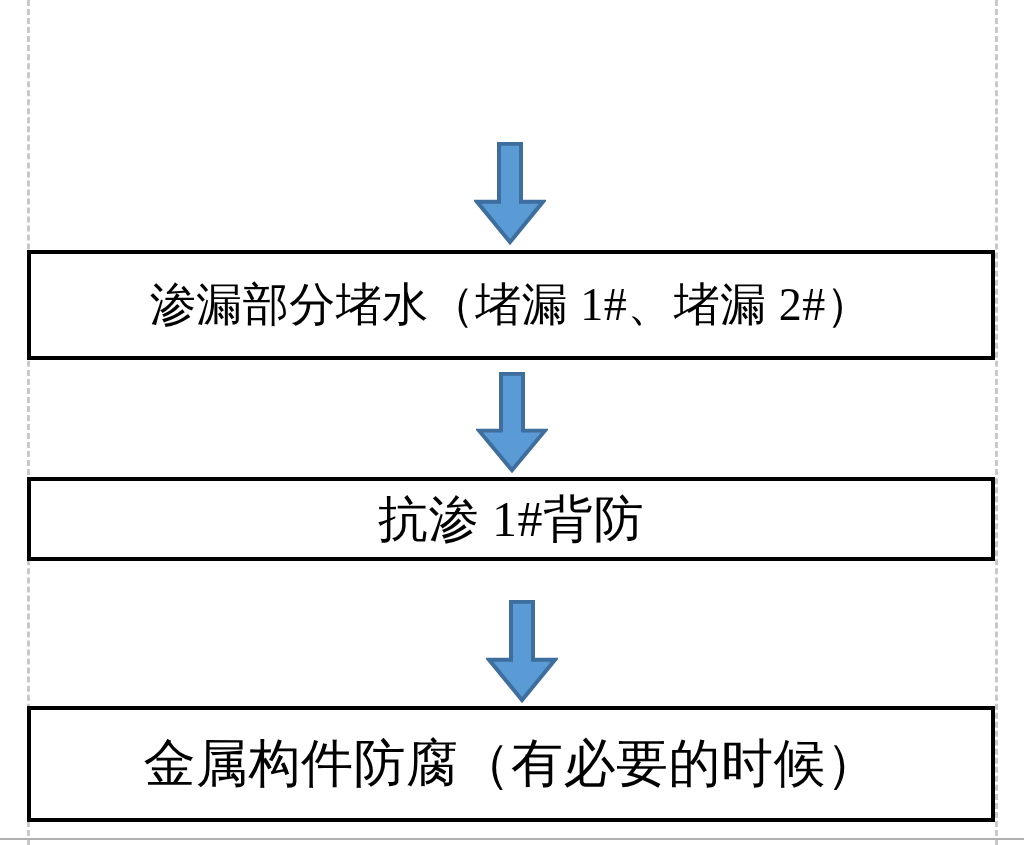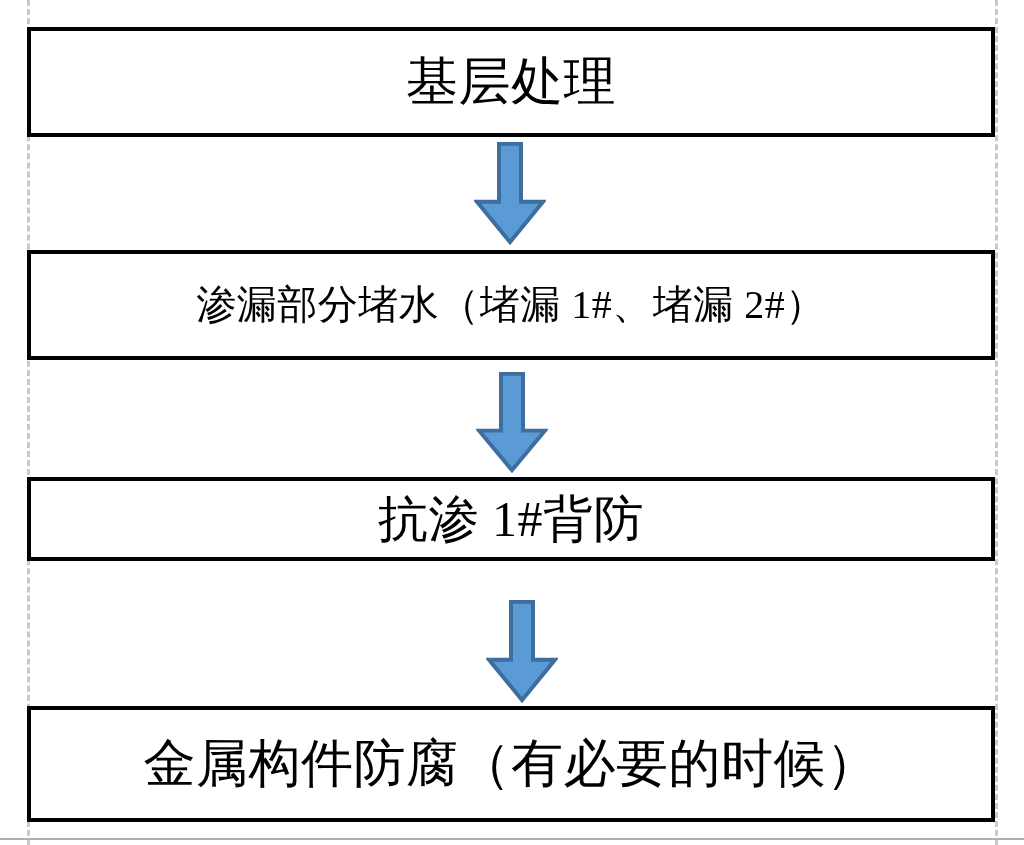--- a/index.html
+++ b/index.html
@@ -96,9 +96,6 @@
   <div class="guide-rail left"></div>
   <div class="guide-rail right"></div>
 
-  <div class="proc-box" id="box-0">
-    <span class="proc-label">基层处理</span>
-  </div>
 
   <div class="arrow-connector" id="arrow-0">
     <svg viewBox="0 0 72 108" preserveAspectRatio="none" aria-hidden="true">

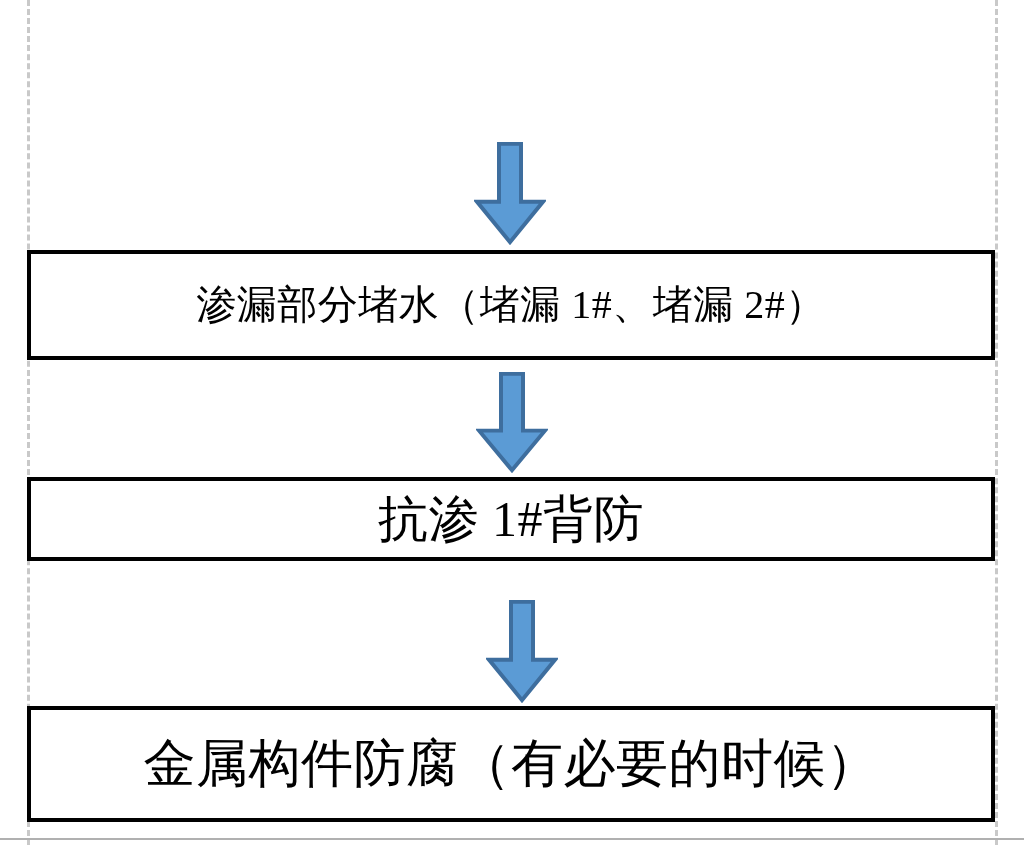--- a/index.html
+++ b/index.html
@@ -60,7 +60,7 @@
   #box-3 { top: 706px; height: 116px; }
 
   #box-0 .proc-label { font-size: 52px; }
-  #box-1 .proc-label { font-size: 40px; }
+  #box-1 .proc-label { font-size: 46px; }
   #box-2 .proc-label { font-size: 50px; }
   #box-3 .proc-label { font-size: 52px; }
 

